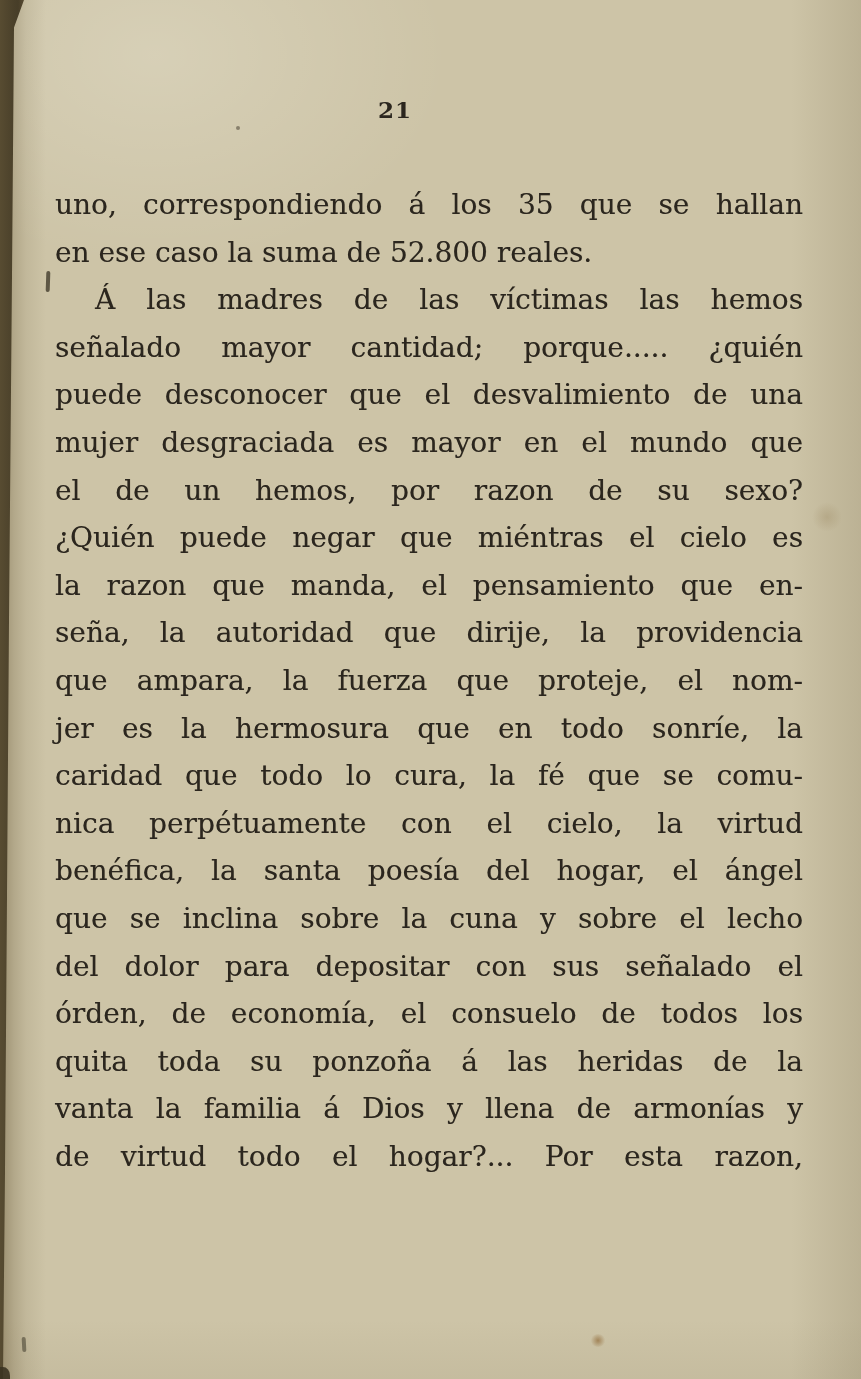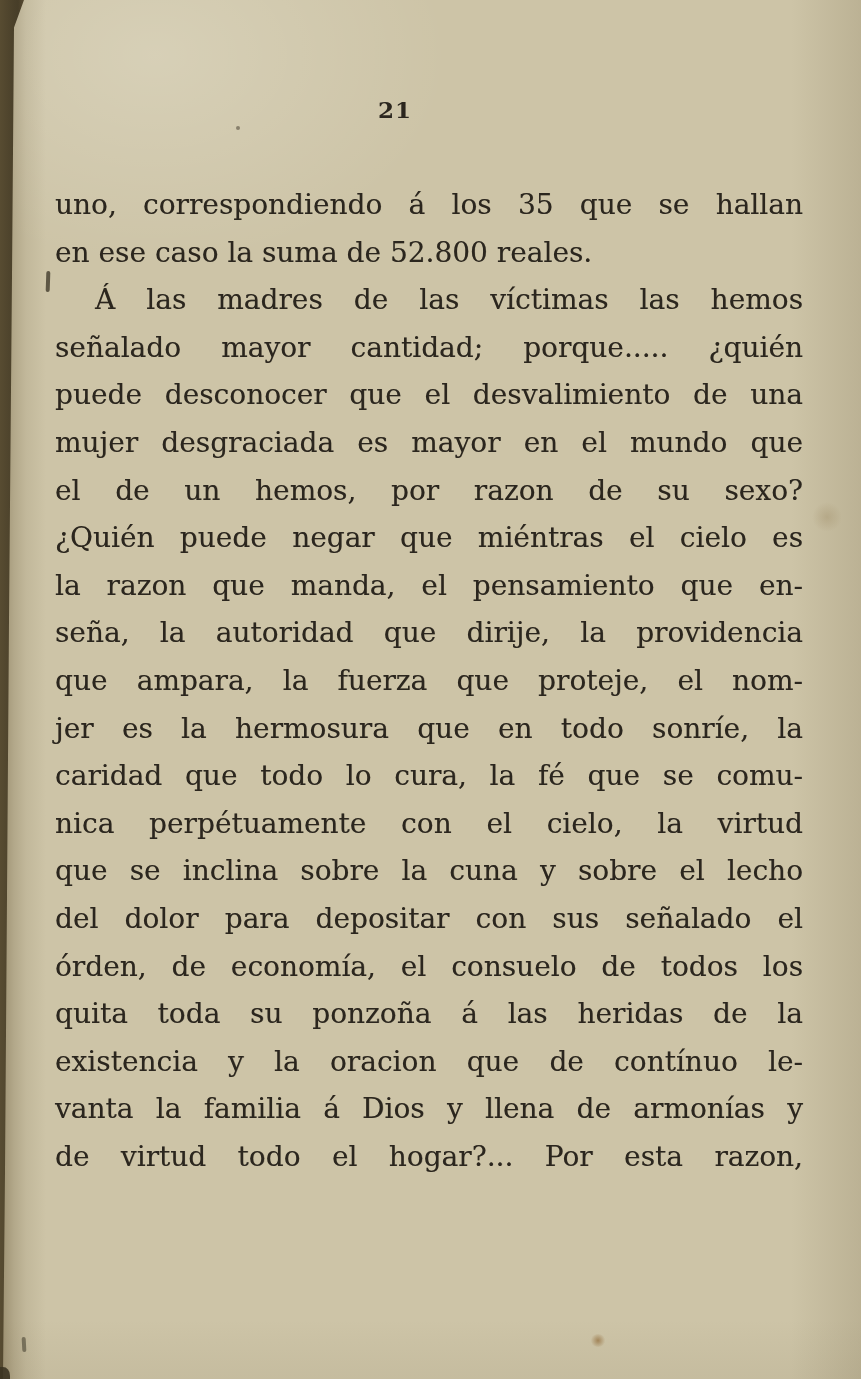--- a/index.html
+++ b/index.html
@@ -126,6 +126,7 @@
       <div class="line just">jer es la hermosura que en todo sonríe, la</div>
       <div class="line just">caridad que todo lo cura, la fé que se comu-</div>
       <div class="line just">nica perpétuamente con el cielo, la virtud</div>
+      <div class="line just">benéfica, la santa poesía del hogar, el ángel</div>
       <div class="line just">que se inclina sobre la cuna y sobre el lecho</div>
       <div class="line just">del dolor para depositar con sus señalado el</div>
       <div class="line just">órden, de economía, el consuelo de todos los</div>

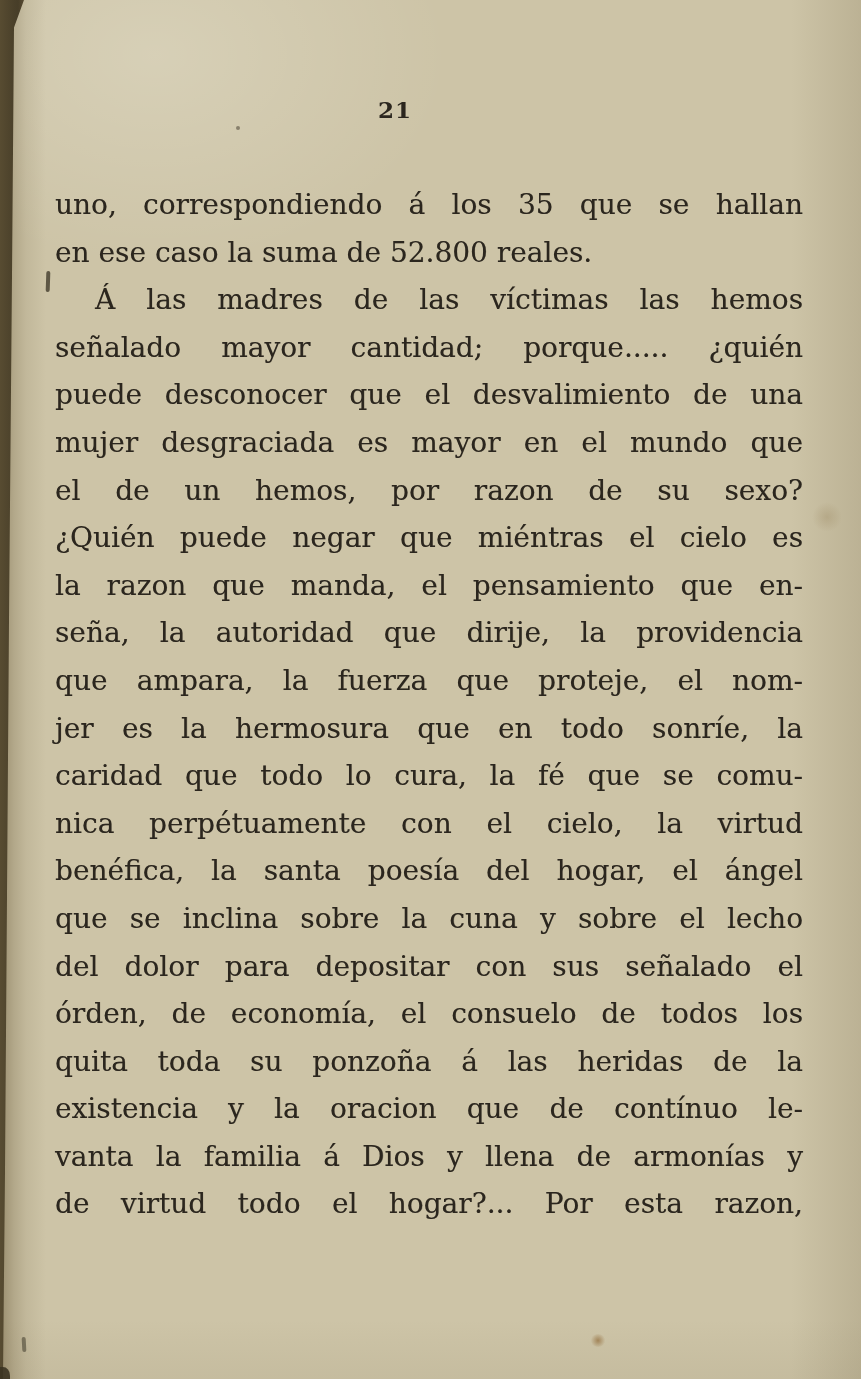--- a/index.html
+++ b/index.html
@@ -131,7 +131,6 @@
       <div class="line just">del dolor para depositar con sus señalado el</div>
       <div class="line just">órden, de economía, el consuelo de todos los</div>
       <div class="line just">quita toda su ponzoña á las heridas de la</div>
-      <div class="line just">existencia y la oracion que de contínuo le-</div>
       <div class="line just">vanta la familia á Dios y llena de armonías y</div>
       <div class="line just">de virtud todo el hogar?... Por esta razon,</div>
     </div>

